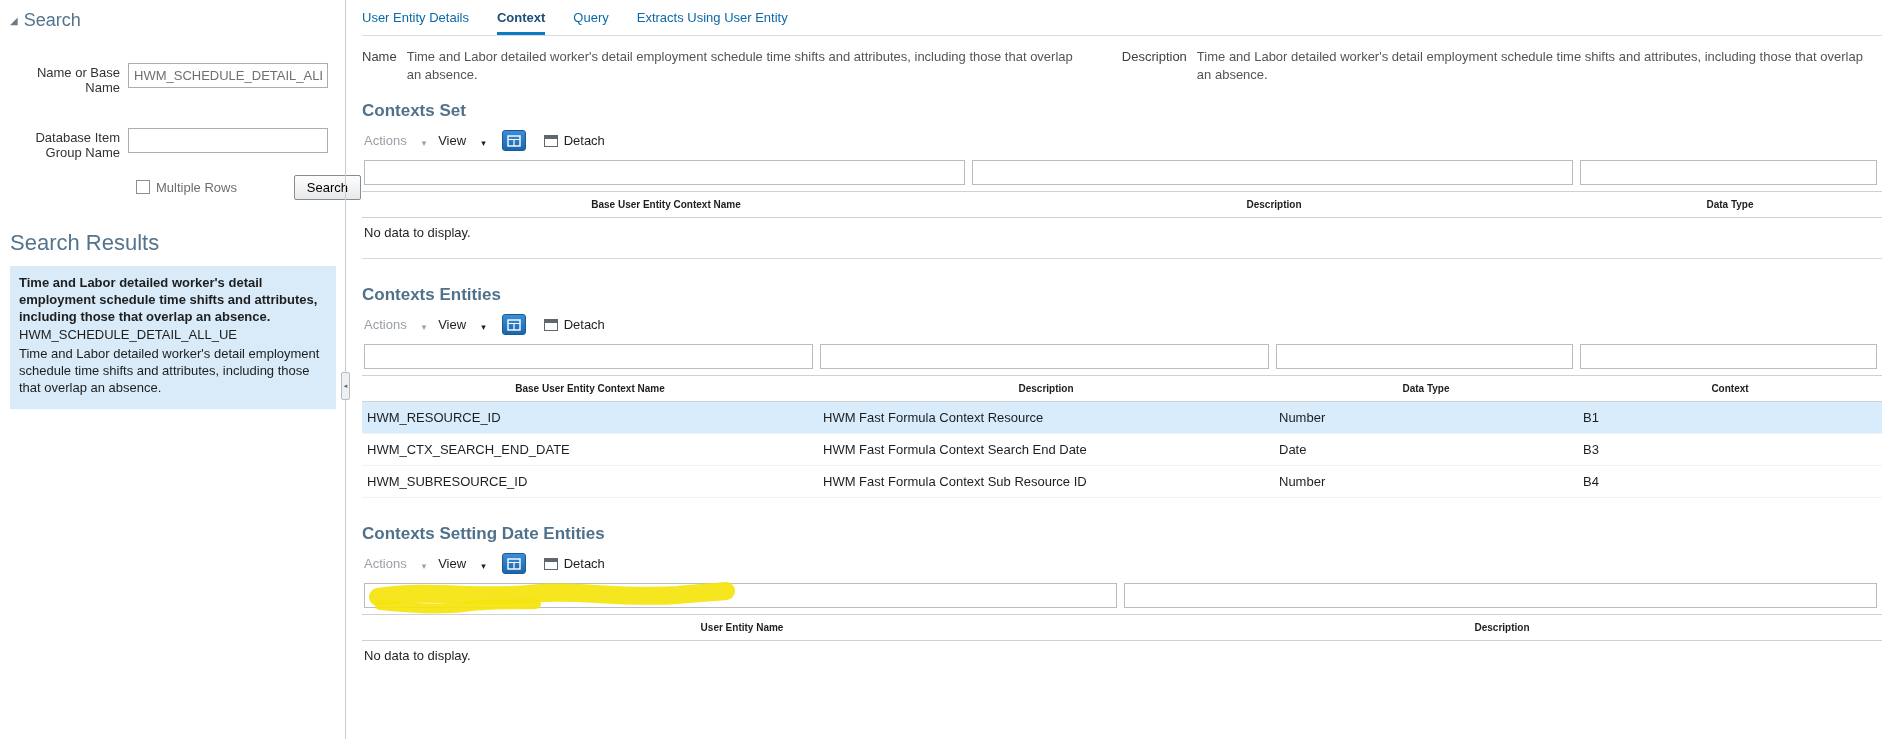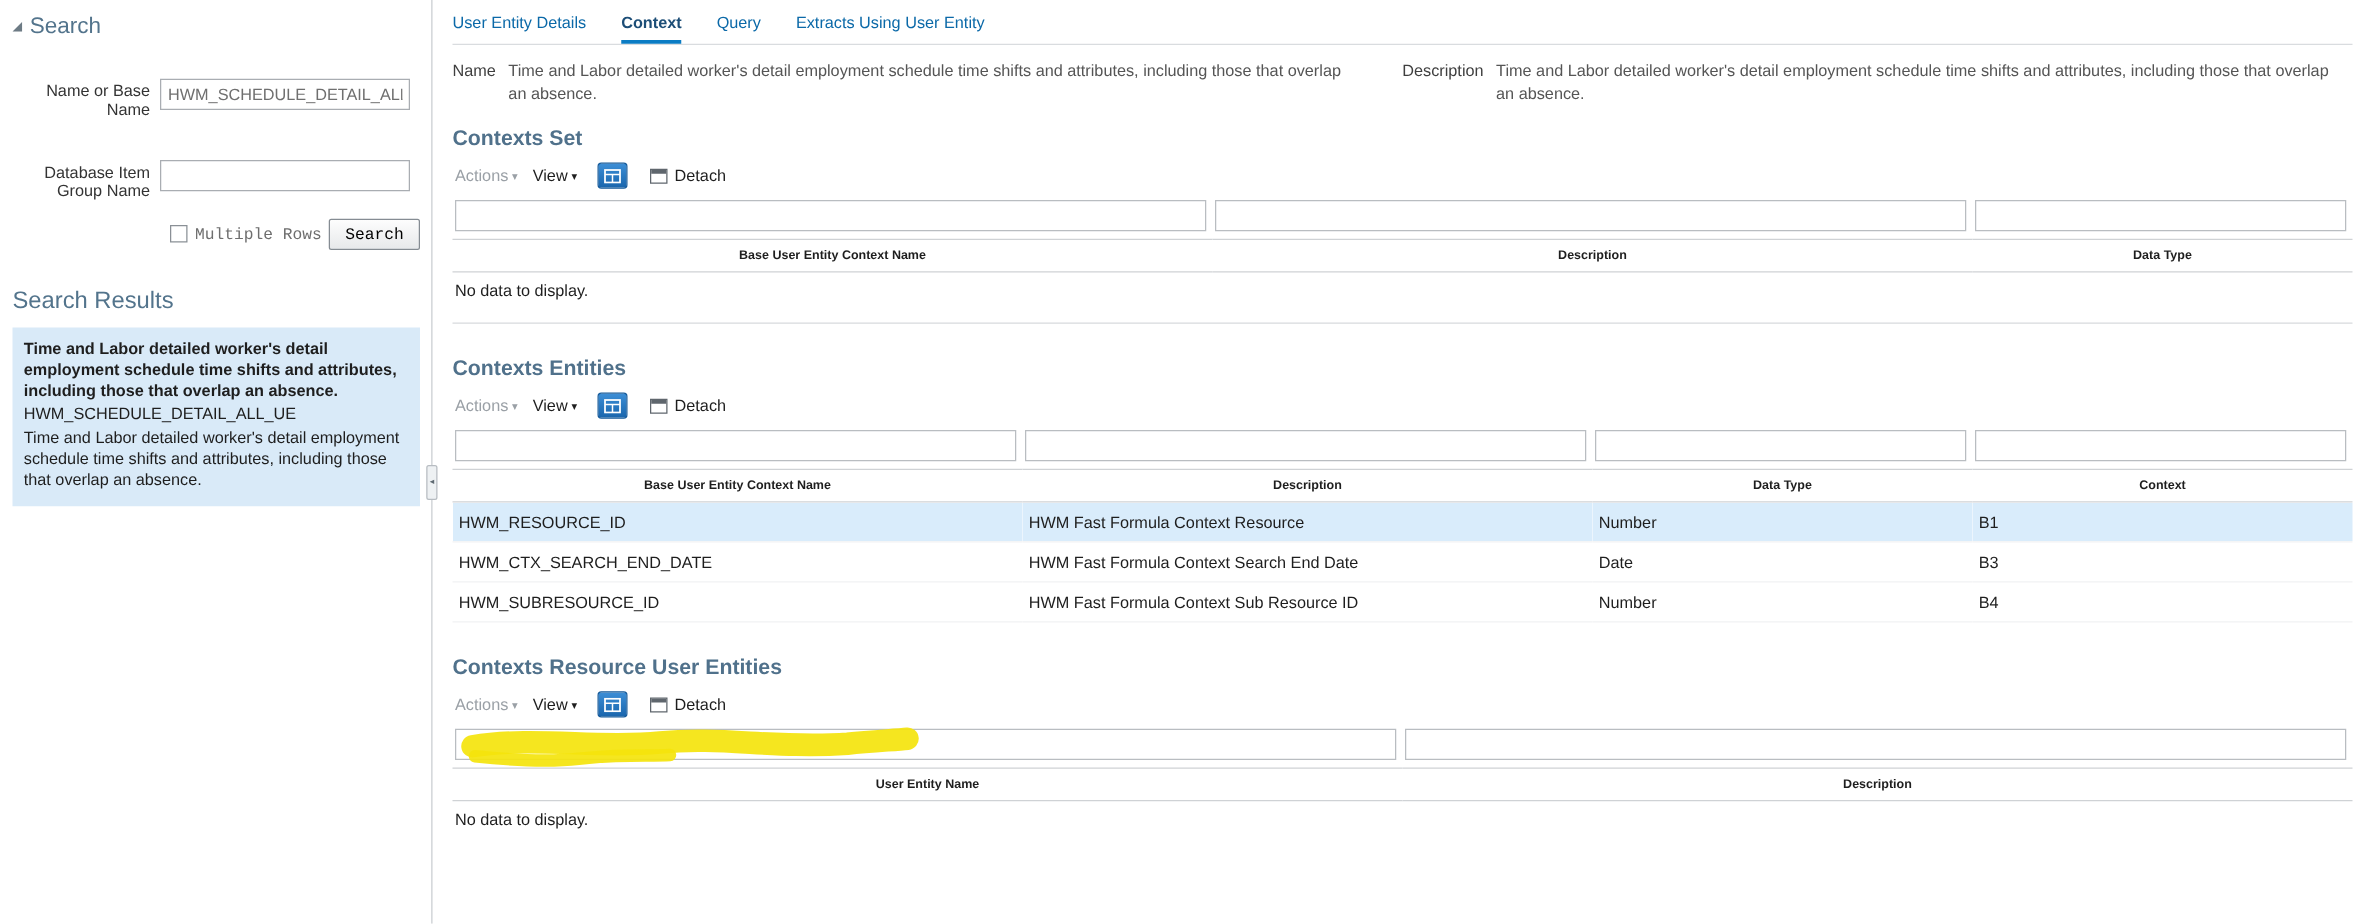--- a/index.html
+++ b/index.html
@@ -43,7 +43,7 @@
   .content-section.gap-top { margin-top: 26px; }
 
   .toolbar { display: flex; align-items: center; gap: 12px; padding: 7px 2px 6px; }
-  .tb-item { cursor: pointer; display: inline-flex; align-items: center; gap: 3px; }
+  .tb-item { cursor: pointer; display: inline-flex; align-items: flex-end; gap: 15px; }
   .tb-actions { color: #9aa0a6; }
   .tb-view { color: #1e1e1e; }
   .arrow { font-size: 9px; }

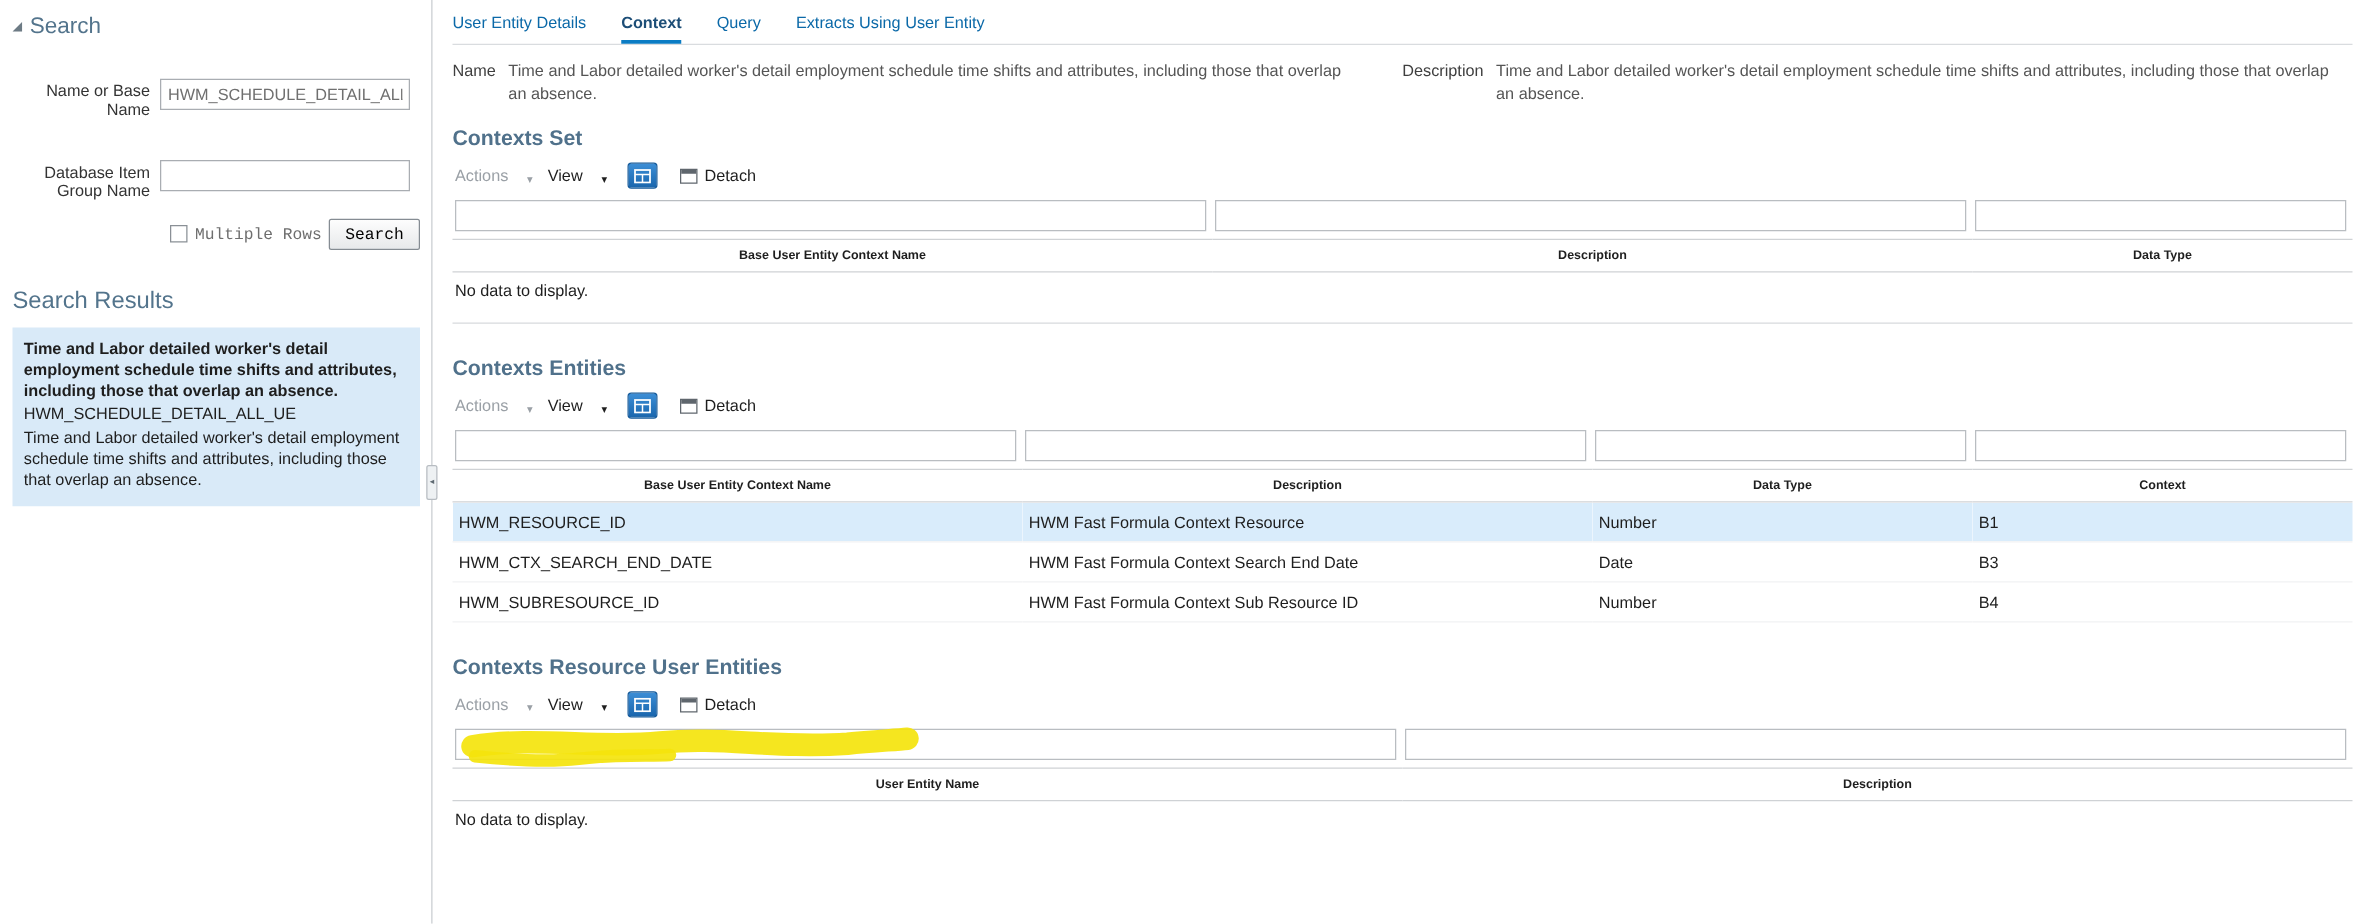--- a/index.html
+++ b/index.html
@@ -15,7 +15,7 @@
   .form-row { display: flex; align-items: flex-start; margin-bottom: 9px; margin-top: 32px; }
   .form-label { width: 118px; text-align: right; padding-right: 8px; padding-top: 3px; color: #333; line-height: 1.15; }
   .text-input { width: 200px; height: 25px; border: 1px solid #a9adb2; padding: 2px 5px; font: inherit; color: #6f6f6f; background: #fff; }
-  .form-actions { display: flex; align-items: center; margin-left: 126px; margin-top: 14px; width: 200px; font-family: Liberation Mono, monospace; }
+  .form-actions { display: flex; align-items: center; margin-left: 126px; margin-top: 14px; width: 225px; }
   .checkbox { width: 14px; height: 14px; border: 1px solid #8a9096; background: #fff; display: inline-block; margin-right: 6px; }
   .checkbox-label { color: #6e6e6e; }
   .btn { margin-left: auto; border: 1px solid #858c93; border-radius: 2px; background: linear-gradient(#fdfdfd, #e7e9eb); padding: 4px 12px; font: inherit; cursor: pointer; }

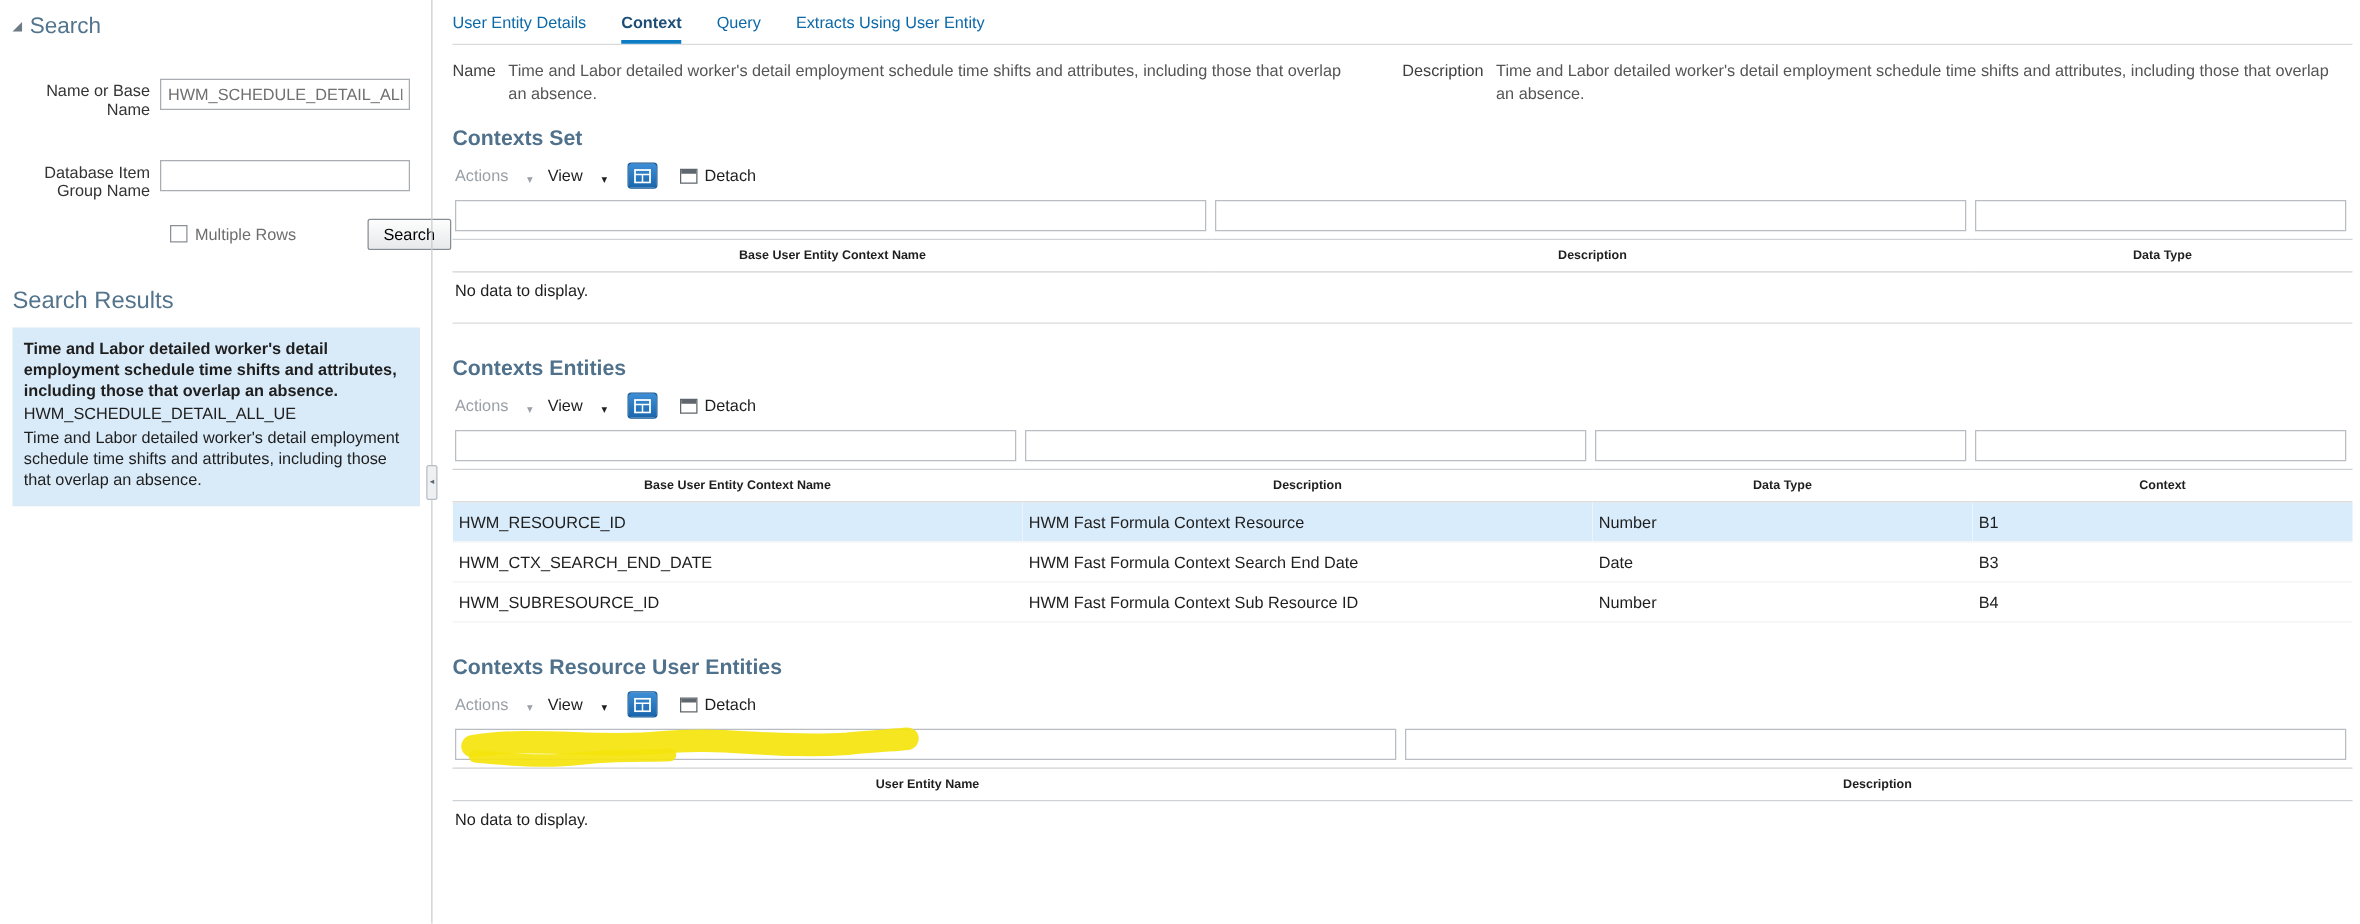--- a/index.html
+++ b/index.html
@@ -19,7 +19,7 @@
   .checkbox { width: 14px; height: 14px; border: 1px solid #8a9096; background: #fff; display: inline-block; margin-right: 6px; }
   .checkbox-label { color: #6e6e6e; }
   .btn { margin-left: auto; border: 1px solid #858c93; border-radius: 2px; background: linear-gradient(#fdfdfd, #e7e9eb); padding: 4px 12px; font: inherit; cursor: pointer; }
-  .results-header { font-size: 19px; color: #53748c; margin: 30px 0 10px; }
+  .results-header { font-size: 22px; color: #53748c; margin: 30px 0 10px; }
   .result-card { background: #d9eaf8; padding: 9px 9px 12px; line-height: 1.3; cursor: pointer; }
   .result-title { font-weight: bold; margin-bottom: 2px; }
   .result-code { margin-bottom: 2px; }

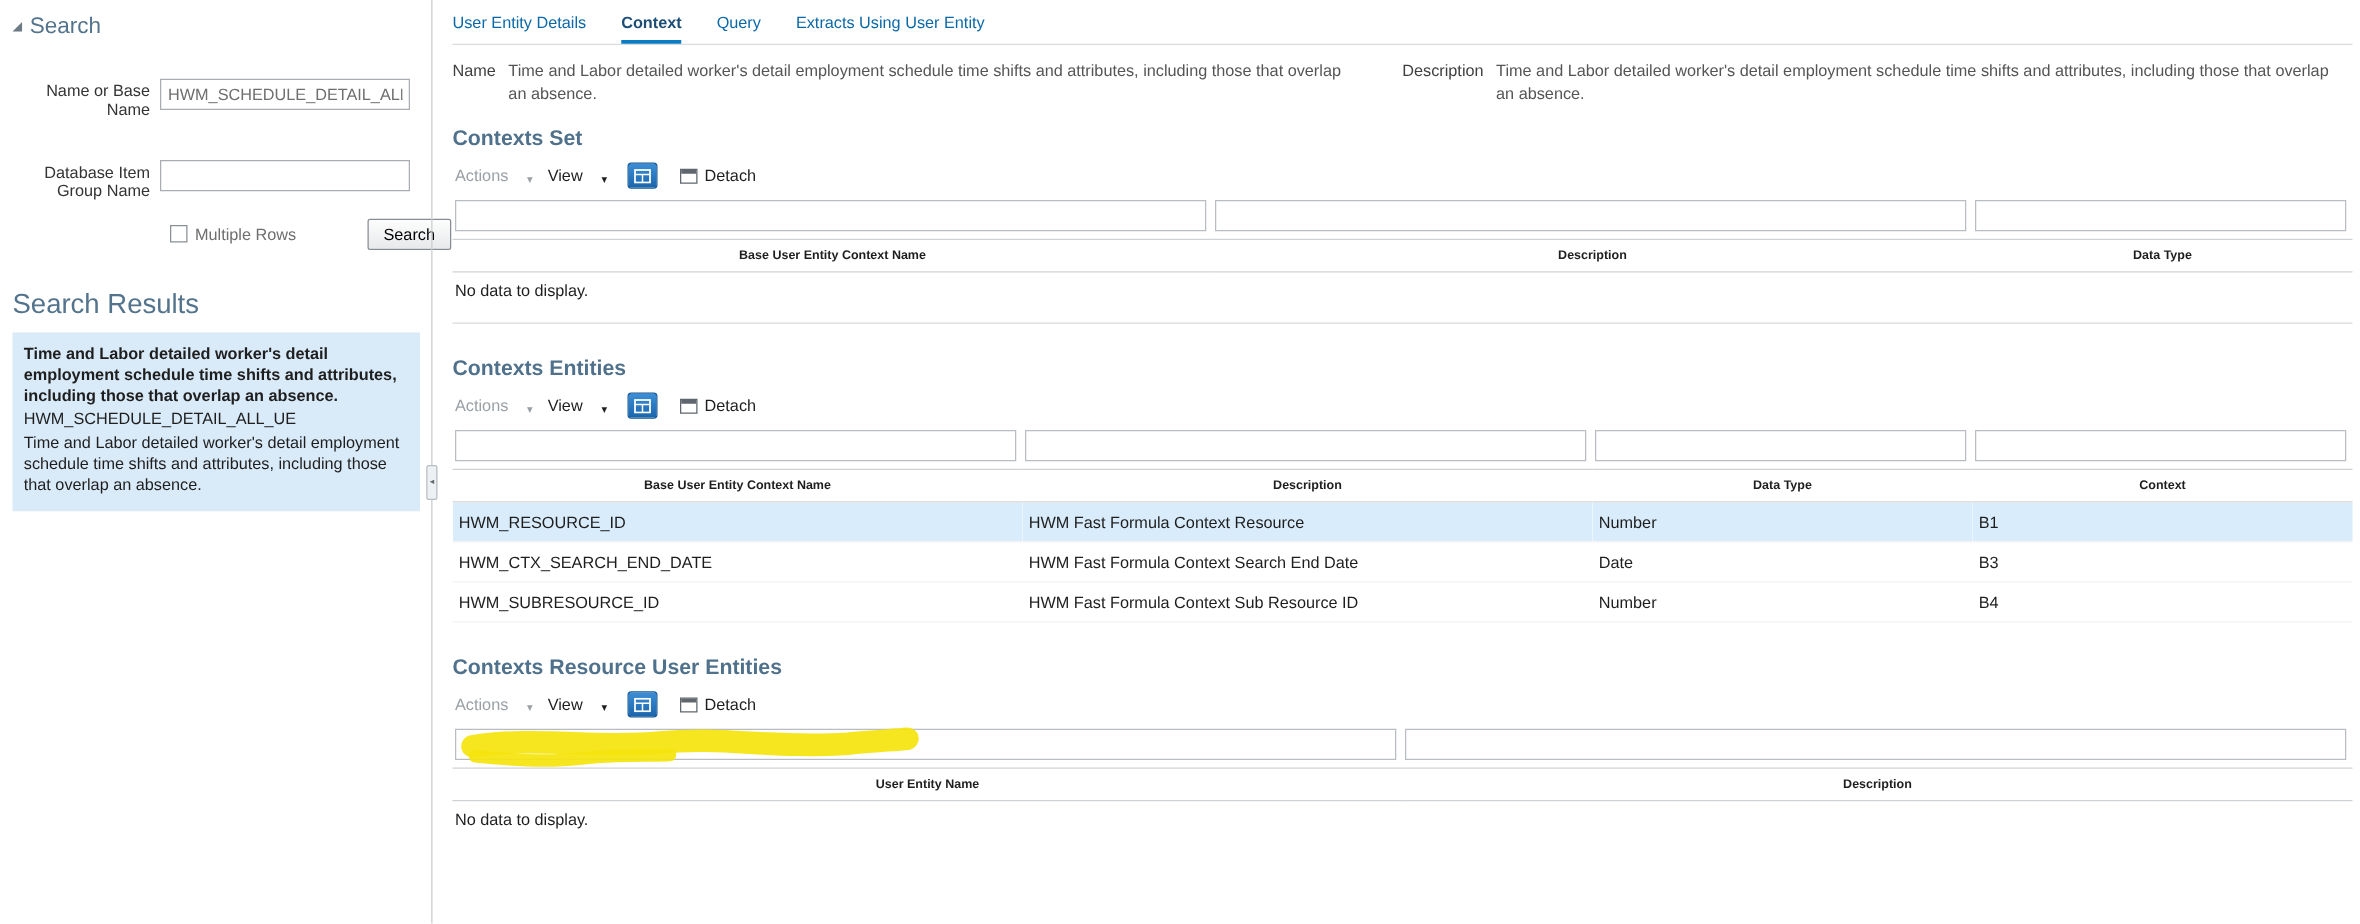--- a/index.html
+++ b/index.html
@@ -237,7 +237,7 @@
     </section>
 
     <section class="content-section gap-top">
-      <h2 class="section-title">Contexts Resource User Entities</h2>
+      <h2 class="section-title">Contexts Setting Date Entities</h2>
       <div class="toolbar">
         <span class="tb-item tb-actions">
             <span>Actions</span>

